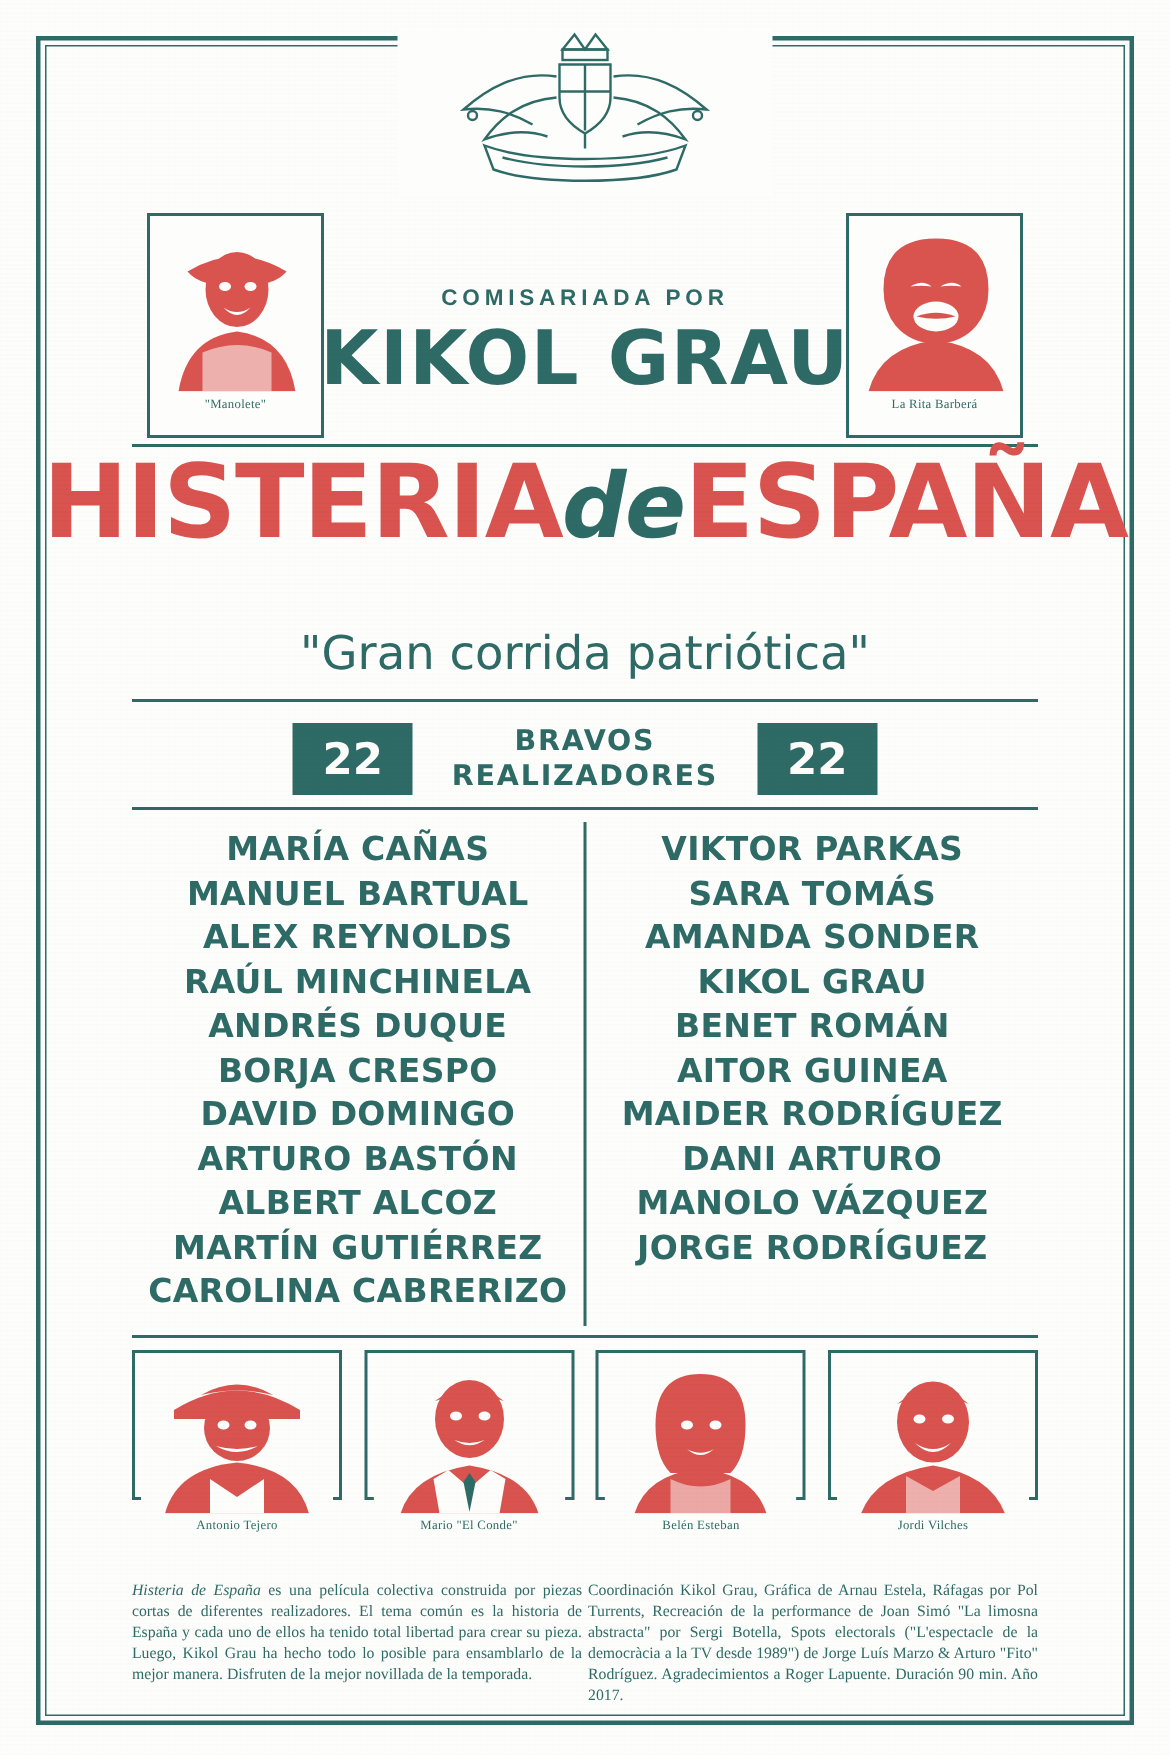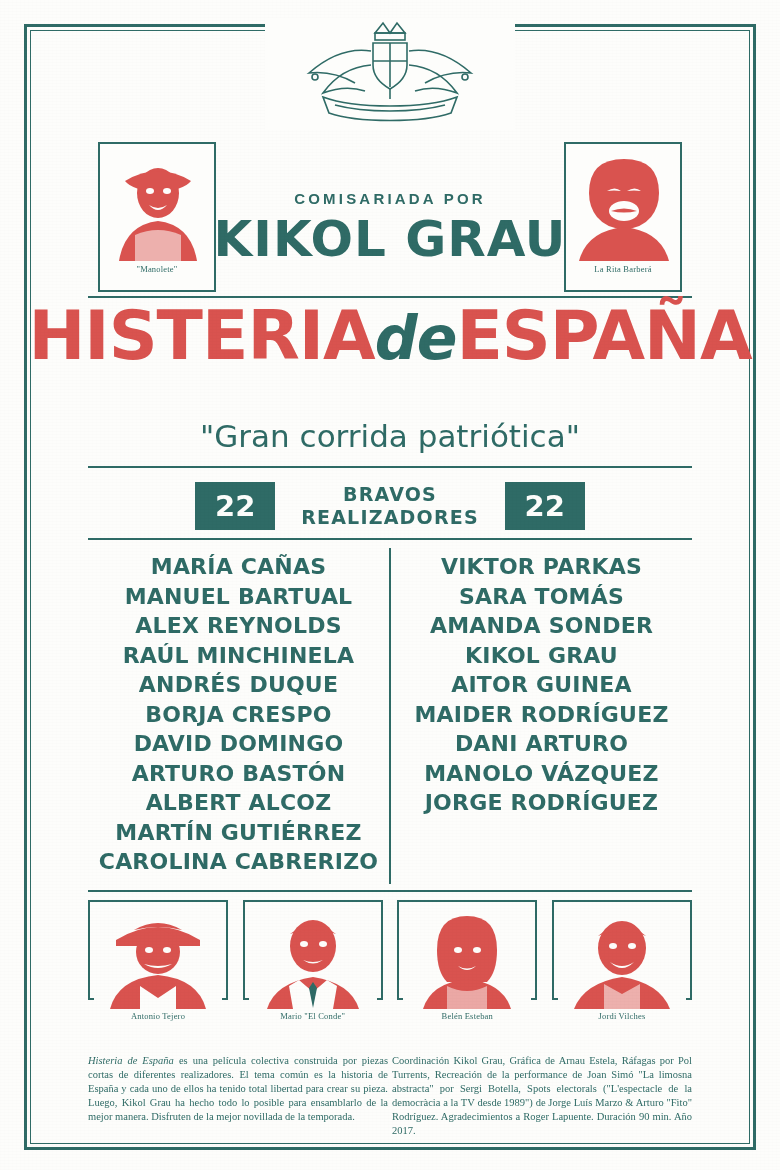--- a/index.html
+++ b/index.html
@@ -367,6 +367,7 @@
       <div class="name">SARA TOMÁS</div>
       <div class="name">AMANDA SONDER</div>
       <div class="name">KIKOL GRAU</div>
+      <div class="name">BENET ROMÁN</div>
       <div class="name">AITOR GUINEA</div>
       <div class="name">MAIDER RODRÍGUEZ</div>
       <div class="name">DANI ARTURO</div>

